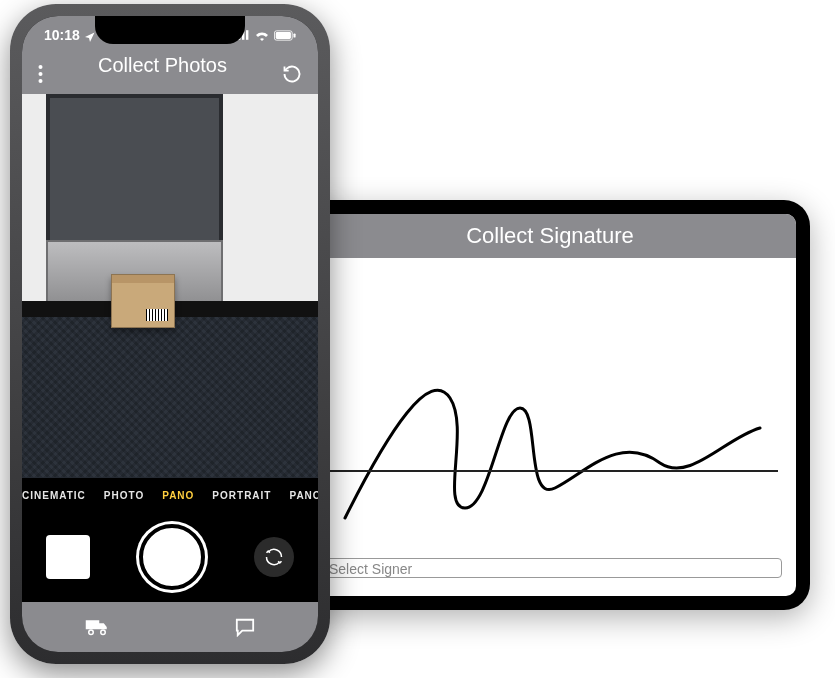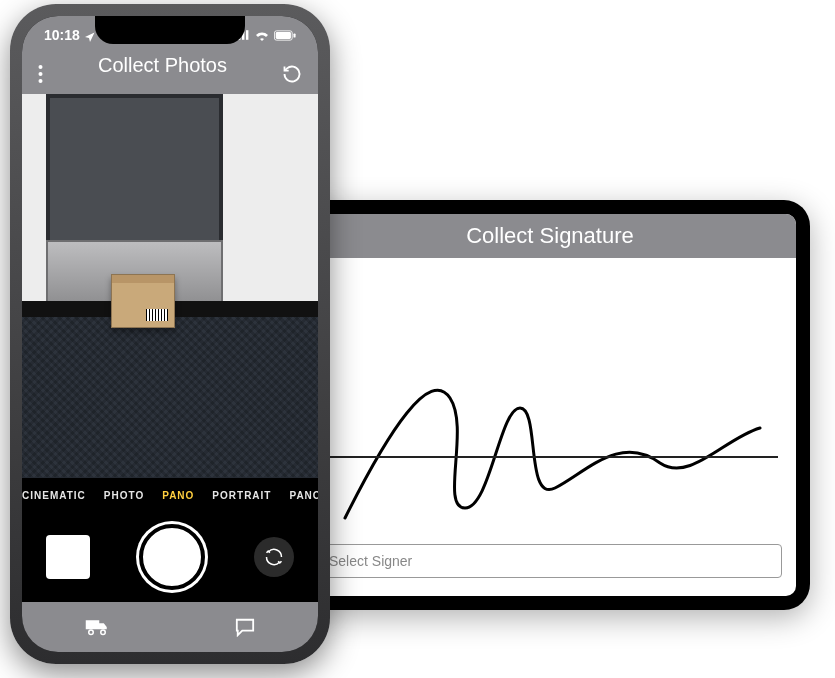--- a/index.html
+++ b/index.html
@@ -66,9 +66,9 @@
     margin: 0 14px 18px;
     border: 1px solid #999;
     border-radius: 4px;
-    height: 34px;
-    display:flex;
-    align-items:center;
+    height: 20px;
+    display:flex;
+    align-items:flex-end;
     padding: 0 10px;
     color: #888;
     font-size: 14px;

